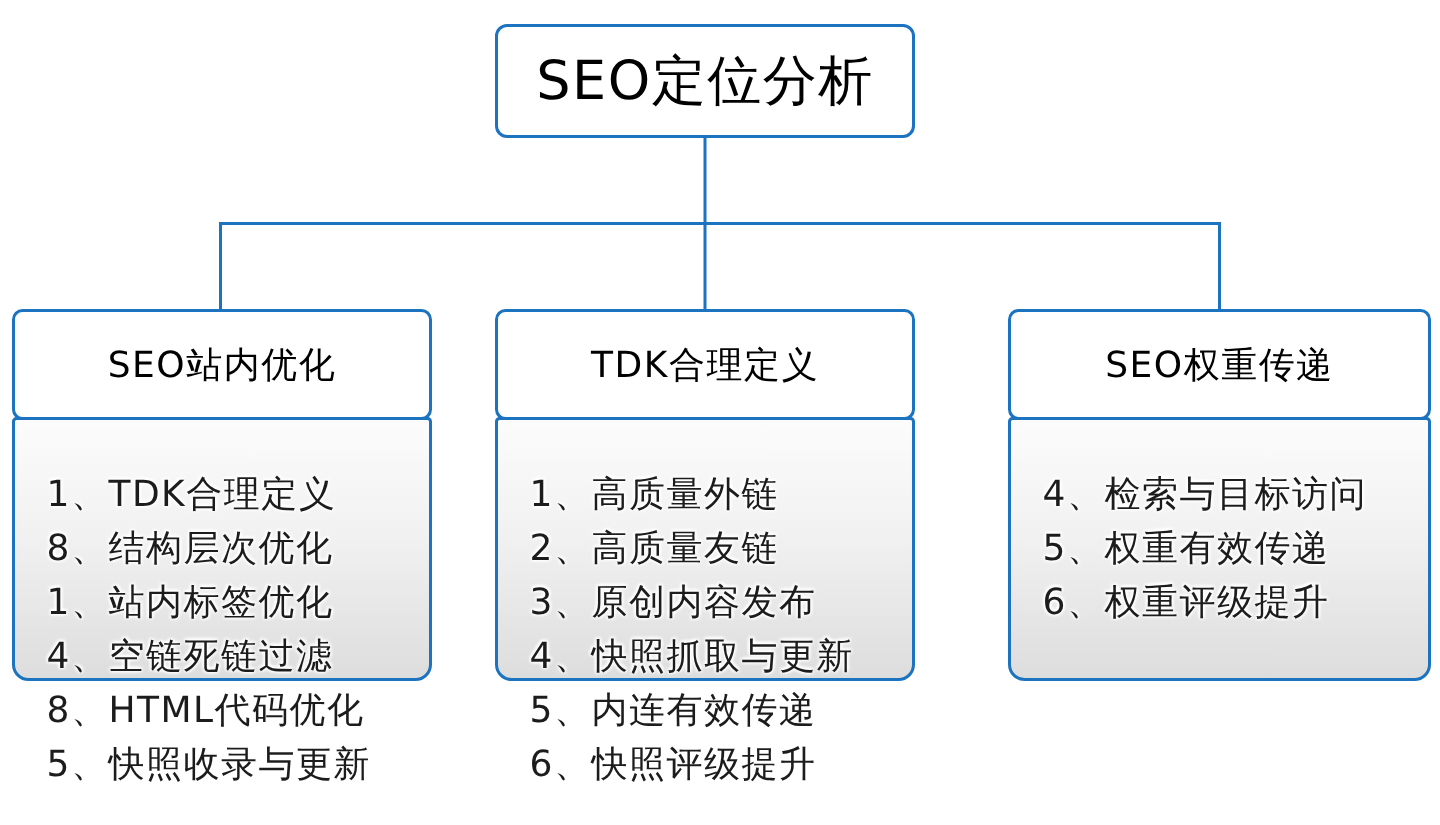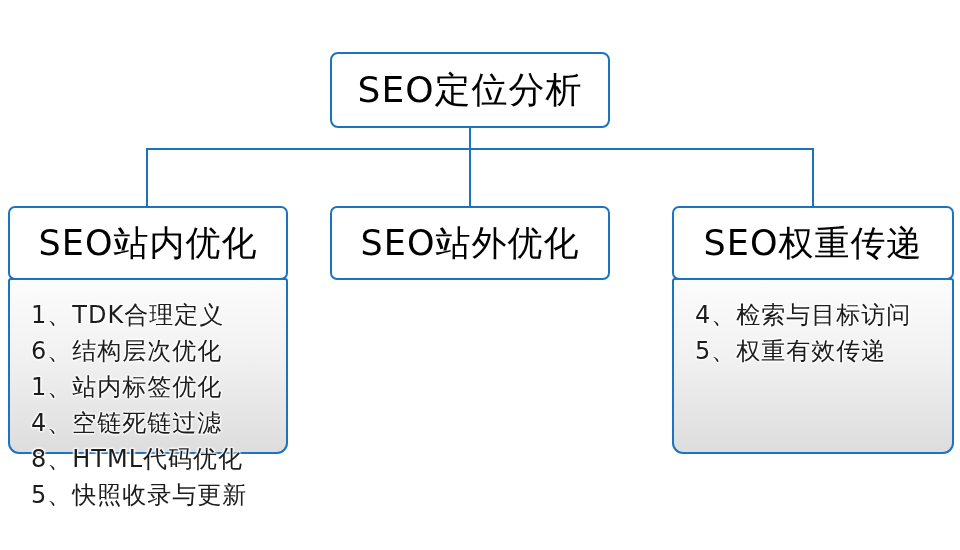--- a/index.html
+++ b/index.html
@@ -15,7 +15,6 @@
     display:flex;align-items:center;justify-content:center;
     color:#000;font-size:36px;letter-spacing:1px;white-space:nowrap;
     z-index:2;
-    margin-top:36px;
   }
   .root-node{left:330px;top:16px;width:280px;height:76px;}
   .col-header{height:74px;border-radius:7px;font-size:35px;}

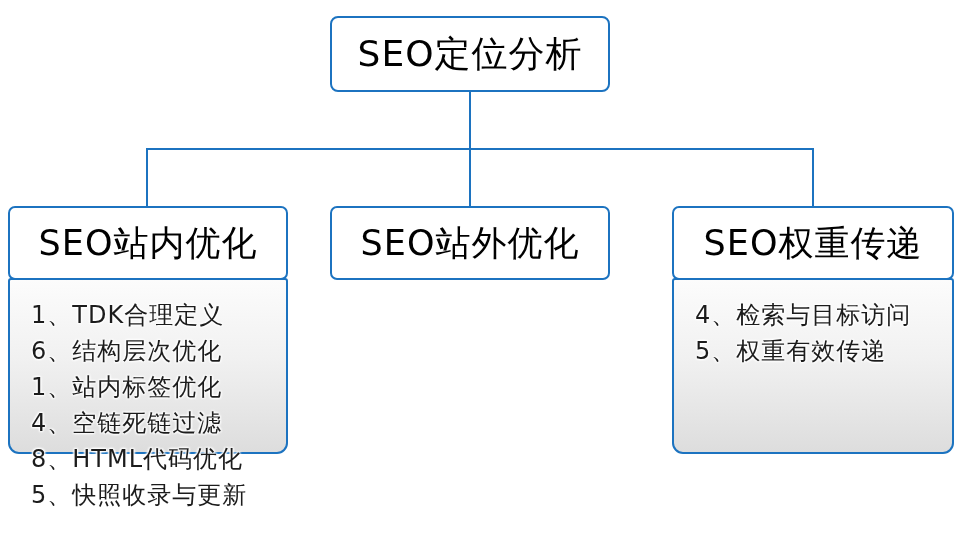--- a/index.html
+++ b/index.html
@@ -17,7 +17,7 @@
     z-index:2;
   }
   .root-node{left:330px;top:16px;width:280px;height:76px;}
-  .col-header{height:74px;border-radius:7px;font-size:35px;}
+  .col-header{height:74px;border-radius:7px;font-size:24px;}
   .column{position:absolute;top:206px;width:280px;}
   .col-1{left:8px;}
   .col-2{left:330px;}

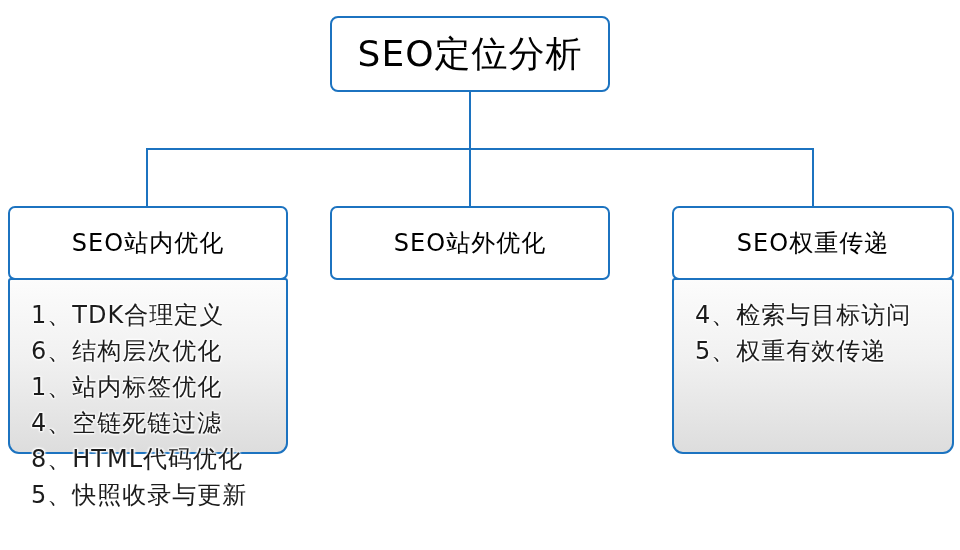--- a/index.html
+++ b/index.html
@@ -75,7 +75,7 @@
 
   <div class="column col-2">
     <div class="col-header">
-      <span>SEO站外优化</span>
+      <span>TDK合理定义</span>
     </div>
   </div>
 

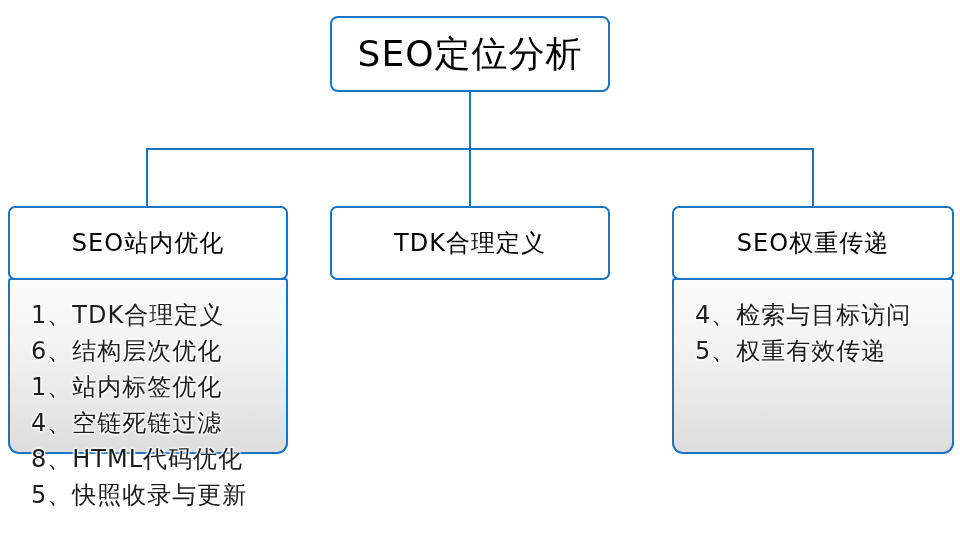--- a/index.html
+++ b/index.html
@@ -30,7 +30,7 @@
     position:relative;box-sizing:border-box;margin-top:-2px;height:176px;
     border:2px solid var(--accent);border-radius:3px 3px 11px 11px;
     background:linear-gradient(180deg,#fcfcfc 0%,#f1f1f1 45%,#dddddd 100%);
-    padding:17px 6px 0 21px;z-index:1;
+    padding:31px 6px 0 21px;z-index:1;
   }
   .list-item{
     font-size:24px;line-height:36px;color:#1c1c1c;letter-spacing:1px;

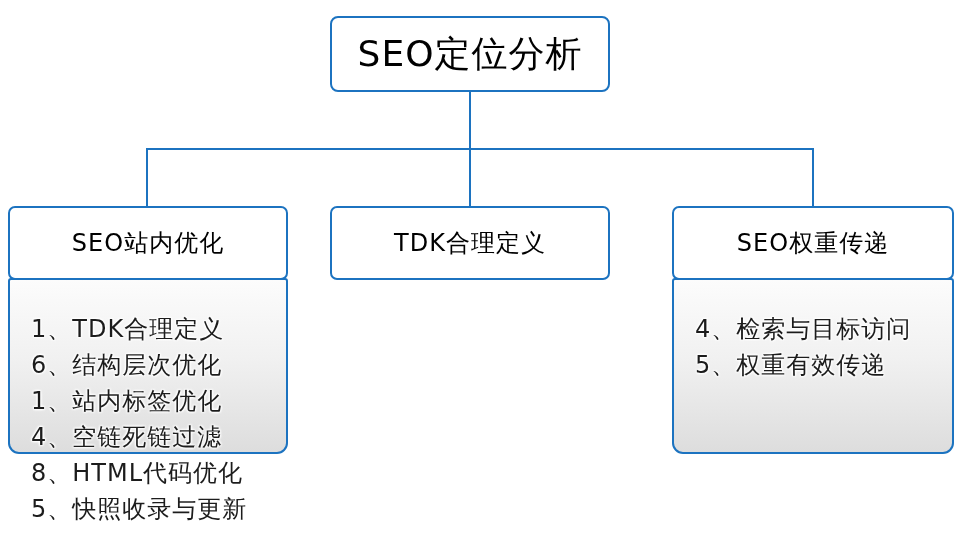--- a/index.html
+++ b/index.html
@@ -77,6 +77,14 @@
     <div class="col-header">
       <span>TDK合理定义</span>
     </div>
+    <div class="col-list">
+      <div class="list-item">1、高质量外链</div>
+      <div class="list-item">2、高质量友链</div>
+      <div class="list-item">3、原创内容发布</div>
+      <div class="list-item">4、快照抓取与更新</div>
+      <div class="list-item">5、内连有效传递</div>
+      <div class="list-item">6、快照评级提升</div>
+    </div>
   </div>
 
   <div class="column col-3">

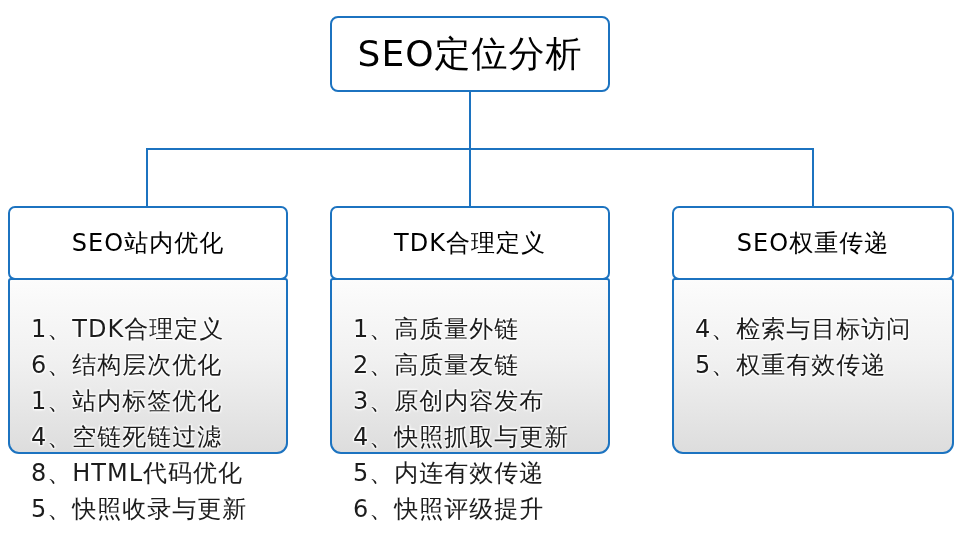--- a/index.html
+++ b/index.html
@@ -65,7 +65,7 @@
     </div>
     <div class="col-list">
       <div class="list-item">1、TDK合理定义</div>
-      <div class="list-item">6、结构层次优化</div>
+      <div class="list-item">8、结构层次优化</div>
       <div class="list-item">1、站内标签优化</div>
       <div class="list-item">4、空链死链过滤</div>
       <div class="list-item">8、HTML代码优化</div>

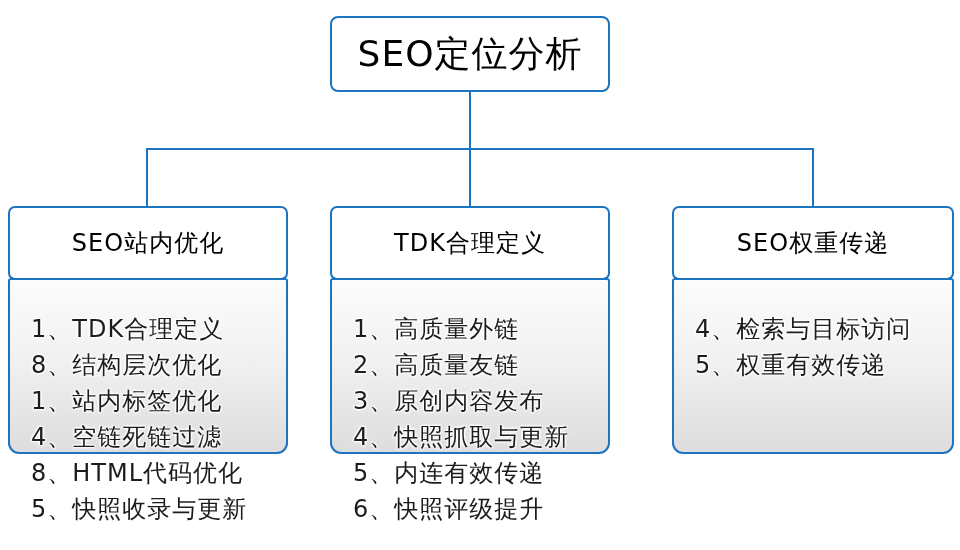--- a/index.html
+++ b/index.html
@@ -94,6 +94,7 @@
     <div class="col-list">
       <div class="list-item">4、检索与目标访问</div>
       <div class="list-item">5、权重有效传递</div>
+      <div class="list-item">6、权重评级提升</div>
     </div>
   </div>
 

